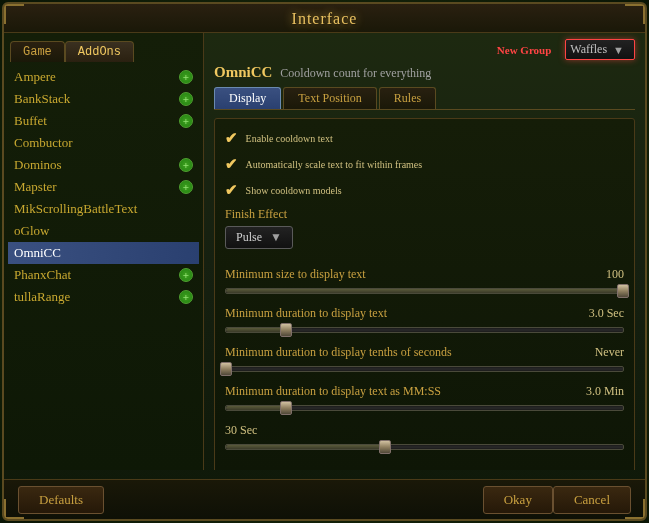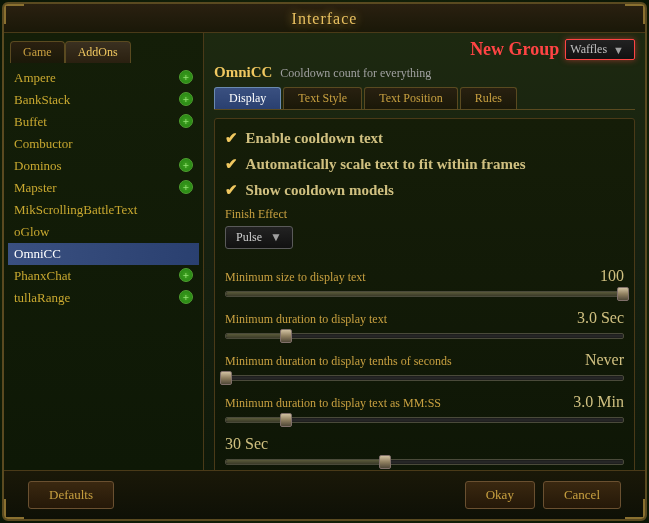--- a/index.html
+++ b/index.html
@@ -80,6 +80,7 @@
       color: #c8a040;
       background: linear-gradient(180deg, #2a2010 0%, #1a1808 100%);
       border-bottom: none;
+      font-family: Liberation Mono, monospace;
     }
 
     .sidebar-tab.active {

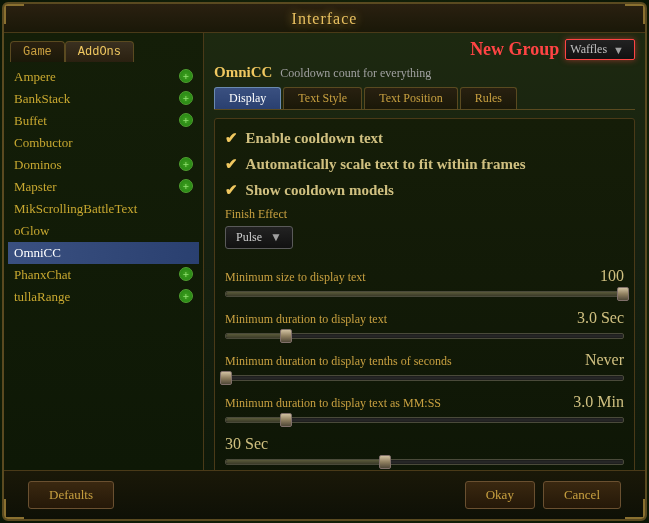--- a/index.html
+++ b/index.html
@@ -140,9 +140,9 @@
 
     .new-group-label {
       color: #ff4444;
-      font-size: 18px;
+      font-size: 11px;
       font-weight: bold;
-      margin-right: 6px;
+      margin-right: 14px;
     }
 
     .new-group-dropdown {

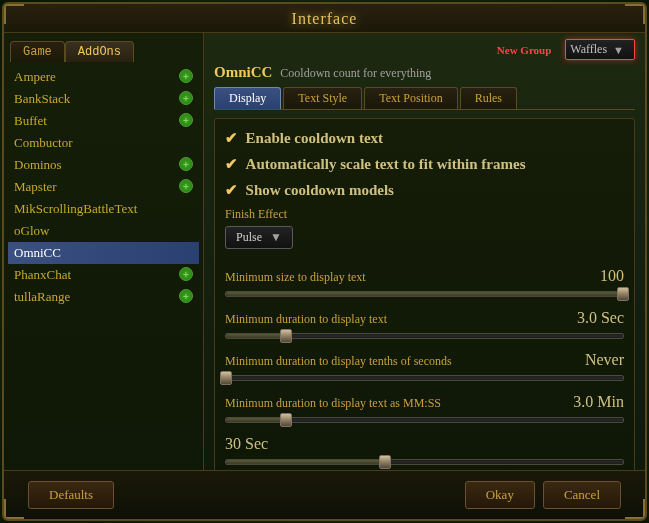--- a/index.html
+++ b/index.html
@@ -95,7 +95,7 @@
 
     .addon-item {
       display: flex;
-      align-items: flex-start;
+      align-items: center;
       justify-content: space-between;
       padding: 3px 6px;
       cursor: pointer;

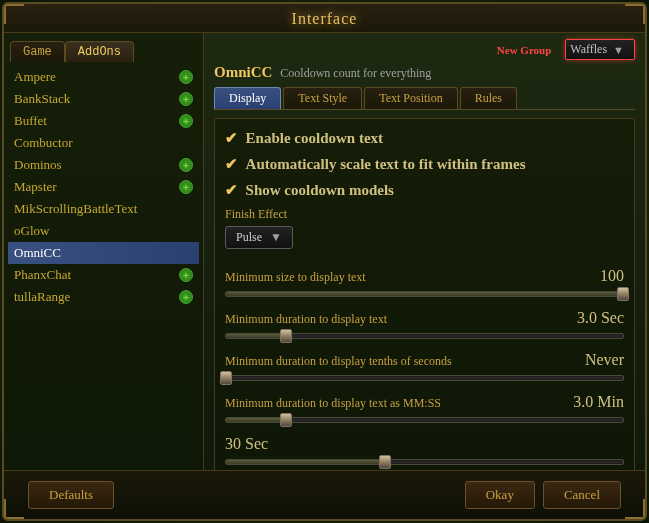--- a/index.html
+++ b/index.html
@@ -469,7 +469,6 @@
 
       <div class="panel-tabs" id="panel-tabs">
           <div class="panel-tab active">Display</div>
-          <div class="panel-tab">Text Style</div>
           <div class="panel-tab">Text Position</div>
           <div class="panel-tab">Rules</div>
         </div>

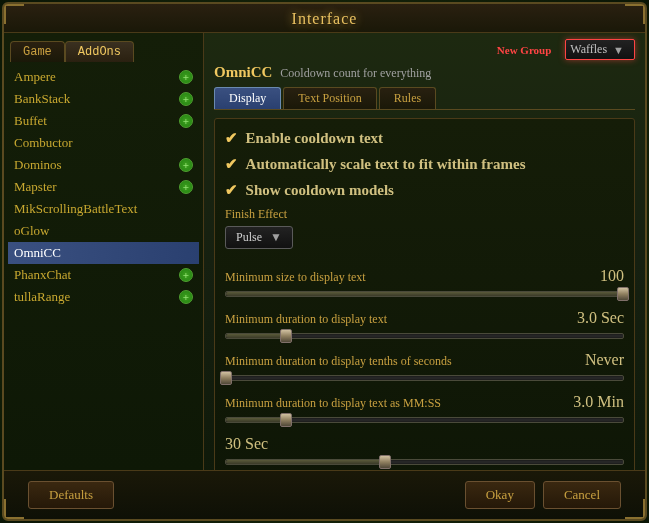--- a/index.html
+++ b/index.html
@@ -234,8 +234,7 @@
 
     .checkbox-label {
       color: #d0c080;
-      font-size: 15px;
-      font-weight: bold;
+      font-size: 10px;
     }
 
     

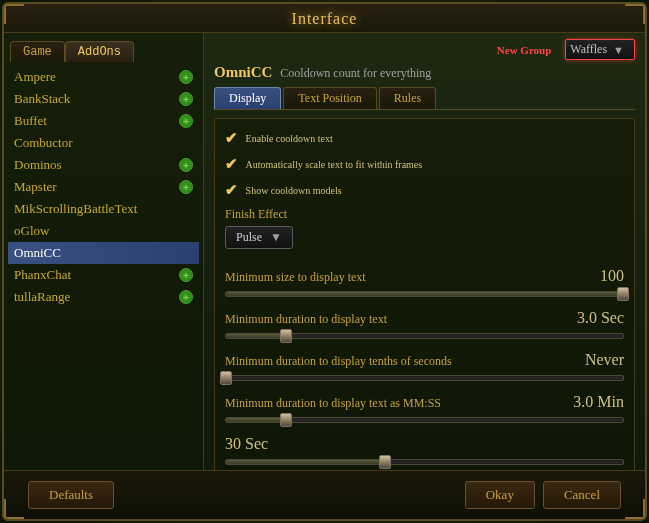--- a/index.html
+++ b/index.html
@@ -287,7 +287,7 @@
 
     .slider-value {
       color: #d0c080;
-      font-size: 16px;
+      font-size: 12px;
     }
 
     .slider-track {

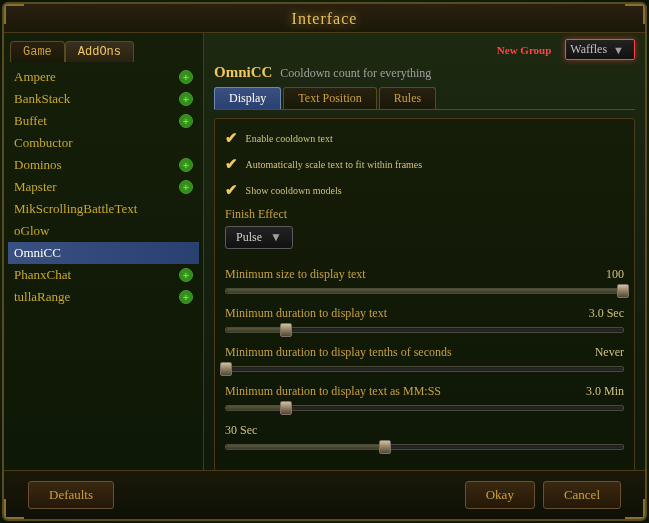--- a/index.html
+++ b/index.html
@@ -333,13 +333,13 @@
       bottom: 0;
       left: 0;
       right: 0;
-      height: 49px;
+      height: 40px;
       border-top: 1px solid #4a3a18;
       background: linear-gradient(180deg, #1a1808 0%, #0e1006 100%);
       display: flex;
       align-items: center;
       justify-content: space-between;
-      padding: 0 24px;
+      padding: 0 14px;
     }
 
     .btn {

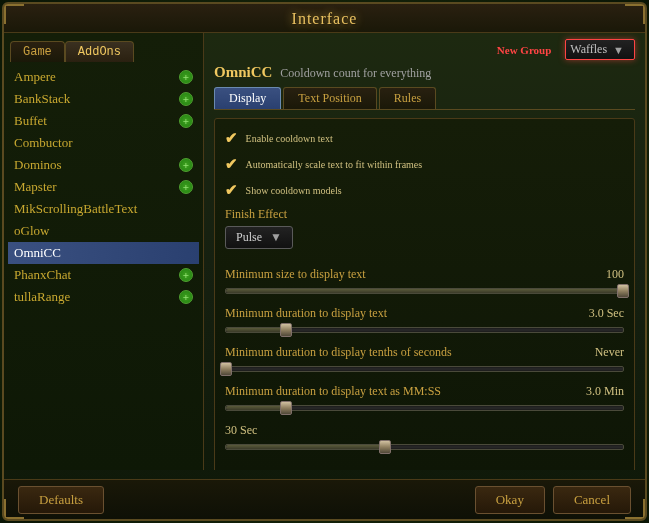--- a/index.html
+++ b/index.html
@@ -371,7 +371,7 @@
 
     .btn-right-group {
       display: flex;
-      gap: 8px;
+      gap: 0;
     }
 
     

